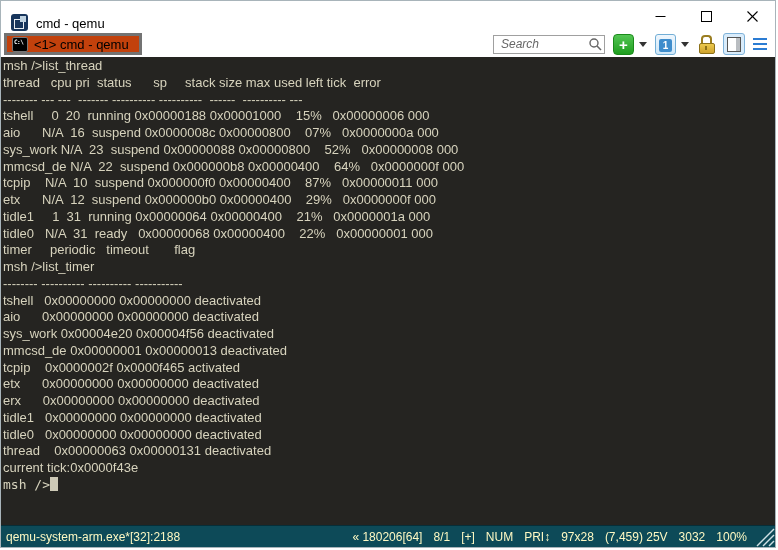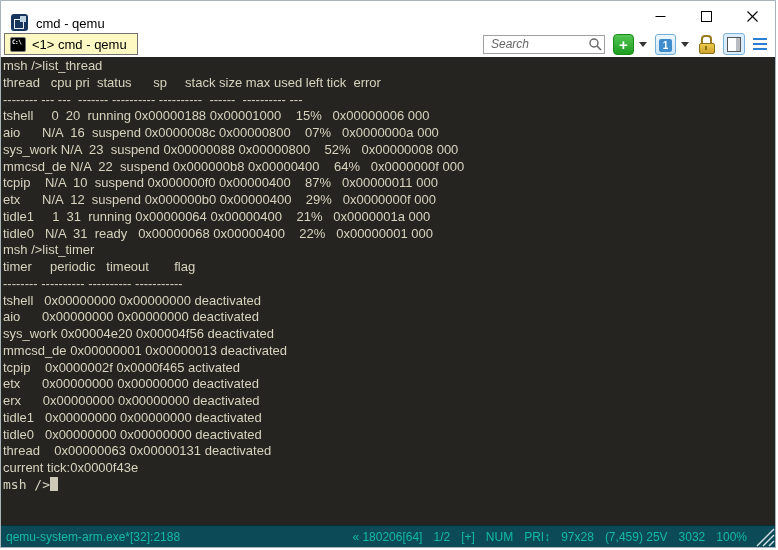--- a/index.html
+++ b/index.html
@@ -18,7 +18,7 @@
 
   
   .tabbar{height:26px;background:#ffffff;display:flex;align-items:center;flex:0 0 auto;position:relative;}
-  .tab{margin-left:3px;height:22px;border:1px solid #737373;background:#fef9c3;display:flex;align-items:center;padding:0 10px 0 5px;box-sizing:border-box;}
+  .tab{margin-left:3px;height:22px;border:3px solid #737373;background:#c2410c;display:flex;align-items:center;padding:0 10px 0 5px;box-sizing:border-box;}
   .cmd-icon{width:14px;height:13px;background:#000;border:1px solid #777;border-radius:2px;margin-right:6px;position:relative;flex:0 0 auto;}
   .cmd-icon span{position:absolute;left:1px;top:0px;font-family:"DejaVu Sans Mono",monospace;font-size:6px;line-height:7px;color:#fff;font-weight:bold;letter-spacing:-0.5px;}
   .tab-label{font-size:13px;color:#000;white-space:nowrap;}

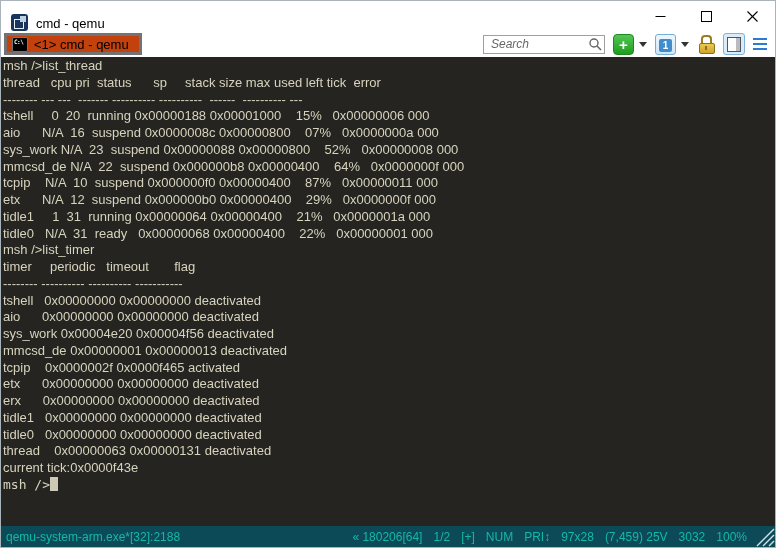--- a/index.html
+++ b/index.html
@@ -24,7 +24,7 @@
   .tab-label{font-size:13px;color:#000;white-space:nowrap;}
 
   .toolbar{margin-left:auto;display:flex;align-items:center;margin-right:6px;}
-  .searchbox{width:122px;height:19px;border:1px solid #a0a0a0;background:#fff;display:flex;align-items:center;padding:0 2px 0 5px;box-sizing:border-box;margin-right:8px;}
+  .searchbox{width:112px;height:19px;border:1px solid #a0a0a0;background:#fff;display:flex;align-items:center;padding:0 2px 0 5px;box-sizing:border-box;margin-right:8px;}
   .searchbox input{border:none;outline:none;flex:1;min-width:0;font-family:"Liberation Sans",sans-serif;font-size:12px;font-style:italic;color:#444;}
   .searchbox input::placeholder{color:#666;font-style:italic;}
   .mag{flex:0 0 auto;}

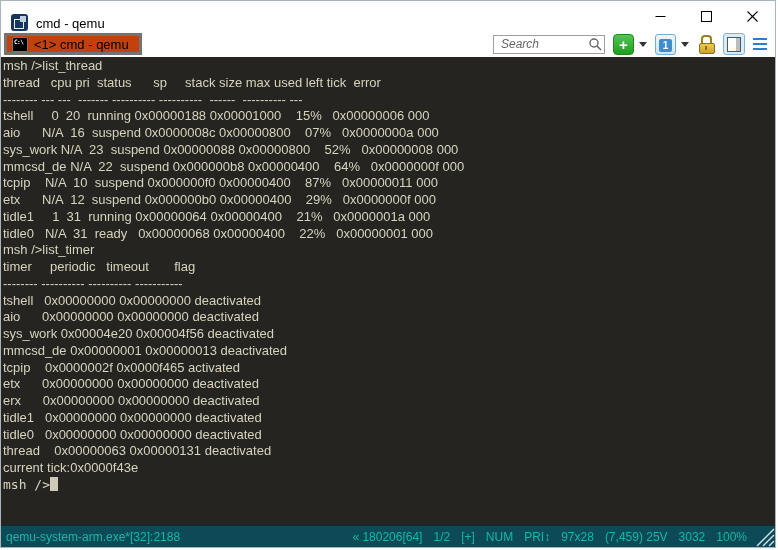--- a/index.html
+++ b/index.html
@@ -138,8 +138,8 @@
         <div class="term-line">etx      N/A  12  suspend 0x000000b0 0x00000400    29%   0x0000000f 000</div>
         <div class="term-line">tidle1     1  31  running 0x00000064 0x00000400    21%   0x0000001a 000</div>
         <div class="term-line">tidle0   N/A  31  ready   0x00000068 0x00000400    22%   0x00000001 000</div>
+        <div class="term-line">timer     periodic   timeout       flag</div>
         <div class="term-line">msh /&gt;list_timer</div>
-        <div class="term-line">timer     periodic   timeout       flag</div>
         <div class="term-line">-------- ---------- ---------- -----------</div>
         <div class="term-line">tshell   0x00000000 0x00000000 deactivated</div>
         <div class="term-line">aio      0x00000000 0x00000000 deactivated</div>

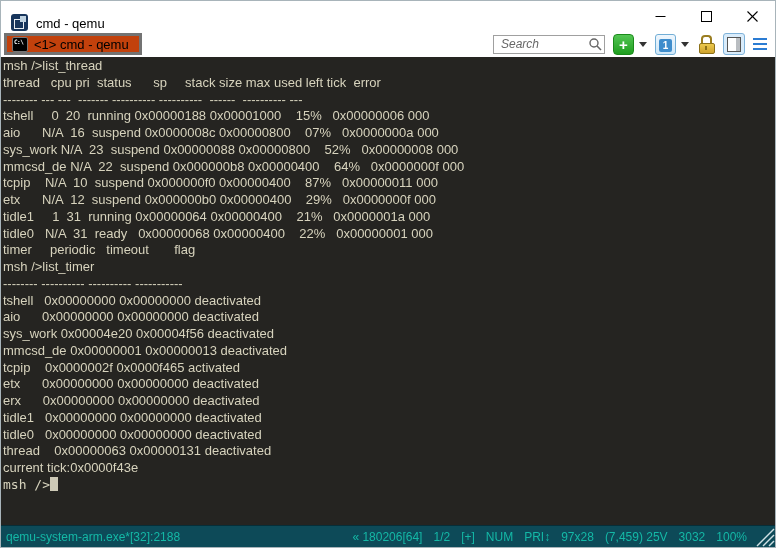--- a/index.html
+++ b/index.html
@@ -156,7 +156,7 @@
     <div class="prompt-line"><span>msh /&gt;</span><span class="cursor" style="background: rgb(205, 201, 182);"></span></div>
   </div>
 
-  <div class="statusbar" style="background: rgb(13, 74, 88); color: #14b8a6;">
+  <div class="statusbar" style="background: rgb(13, 74, 88); color: #fef9c3;">
     <div class="status-left">qemu-system-arm.exe*[32]:2188</div>
     <div class="status-right">
         <span class="seg">« 180206[64]</span>

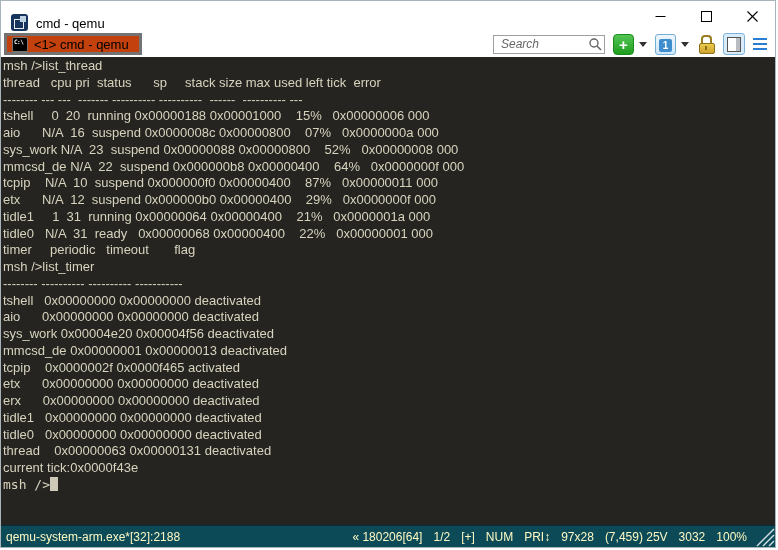--- a/index.html
+++ b/index.html
@@ -160,7 +160,7 @@
     <div class="status-left">qemu-system-arm.exe*[32]:2188</div>
     <div class="status-right">
         <span class="seg">« 180206[64]</span>
-        <span class="seg">1/2</span>
+        <span class="seg">8/1</span>
         <span class="seg">[+]</span>
         <span class="seg">NUM</span>
         <span class="seg">PRI↕</span>

